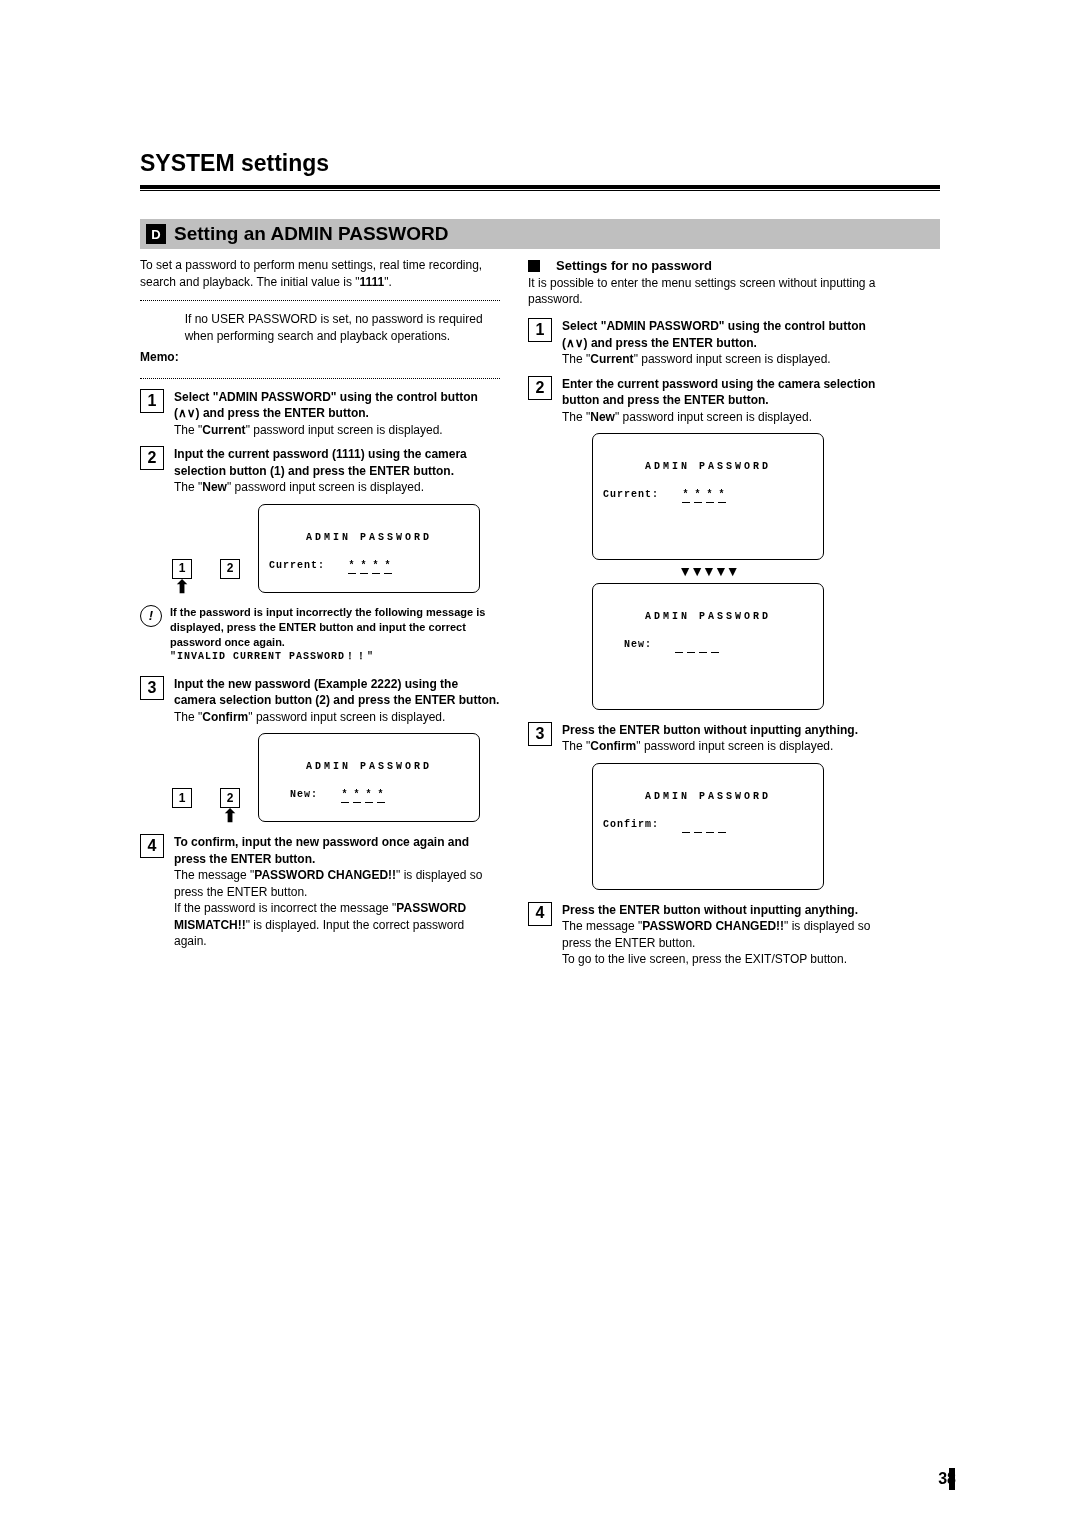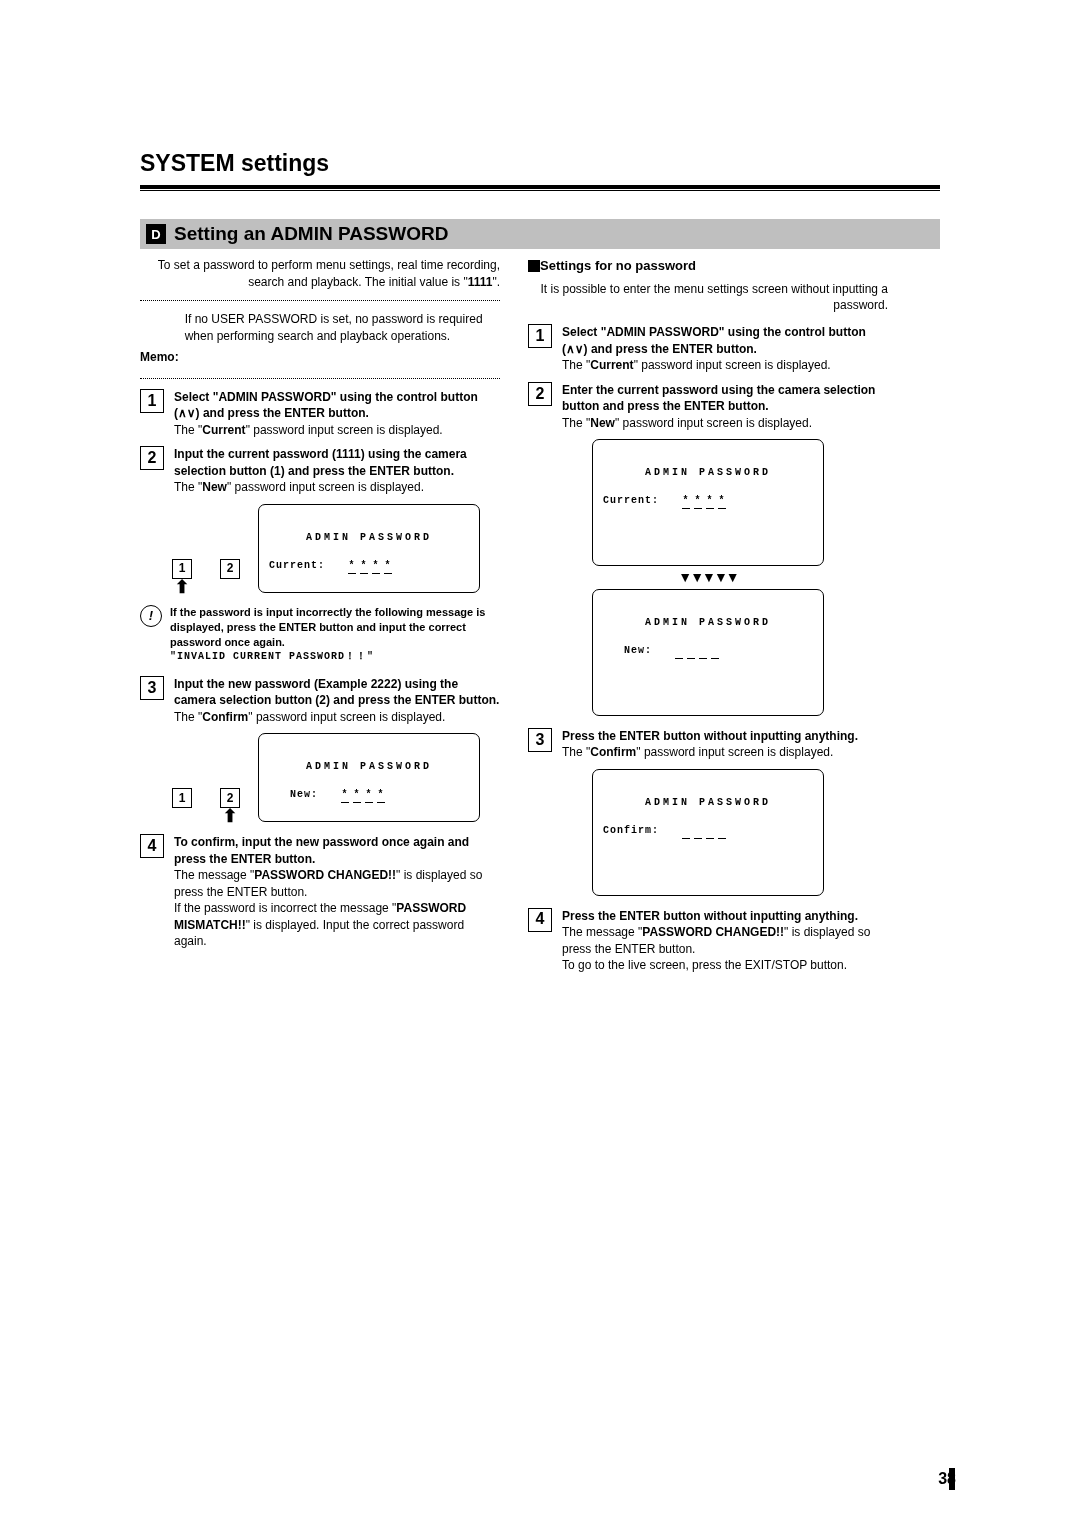--- a/index.html
+++ b/index.html
@@ -58,7 +58,7 @@
   font-size: 12px;
   line-height: 1.38;
 }
-.intro { margin-bottom: 10px; text-align: right; }
+.intro { margin-bottom: 10px; }
 .dotted-sep {
   border-top: 1.2px dotted #000;
   margin: 8px 0 10px 0;

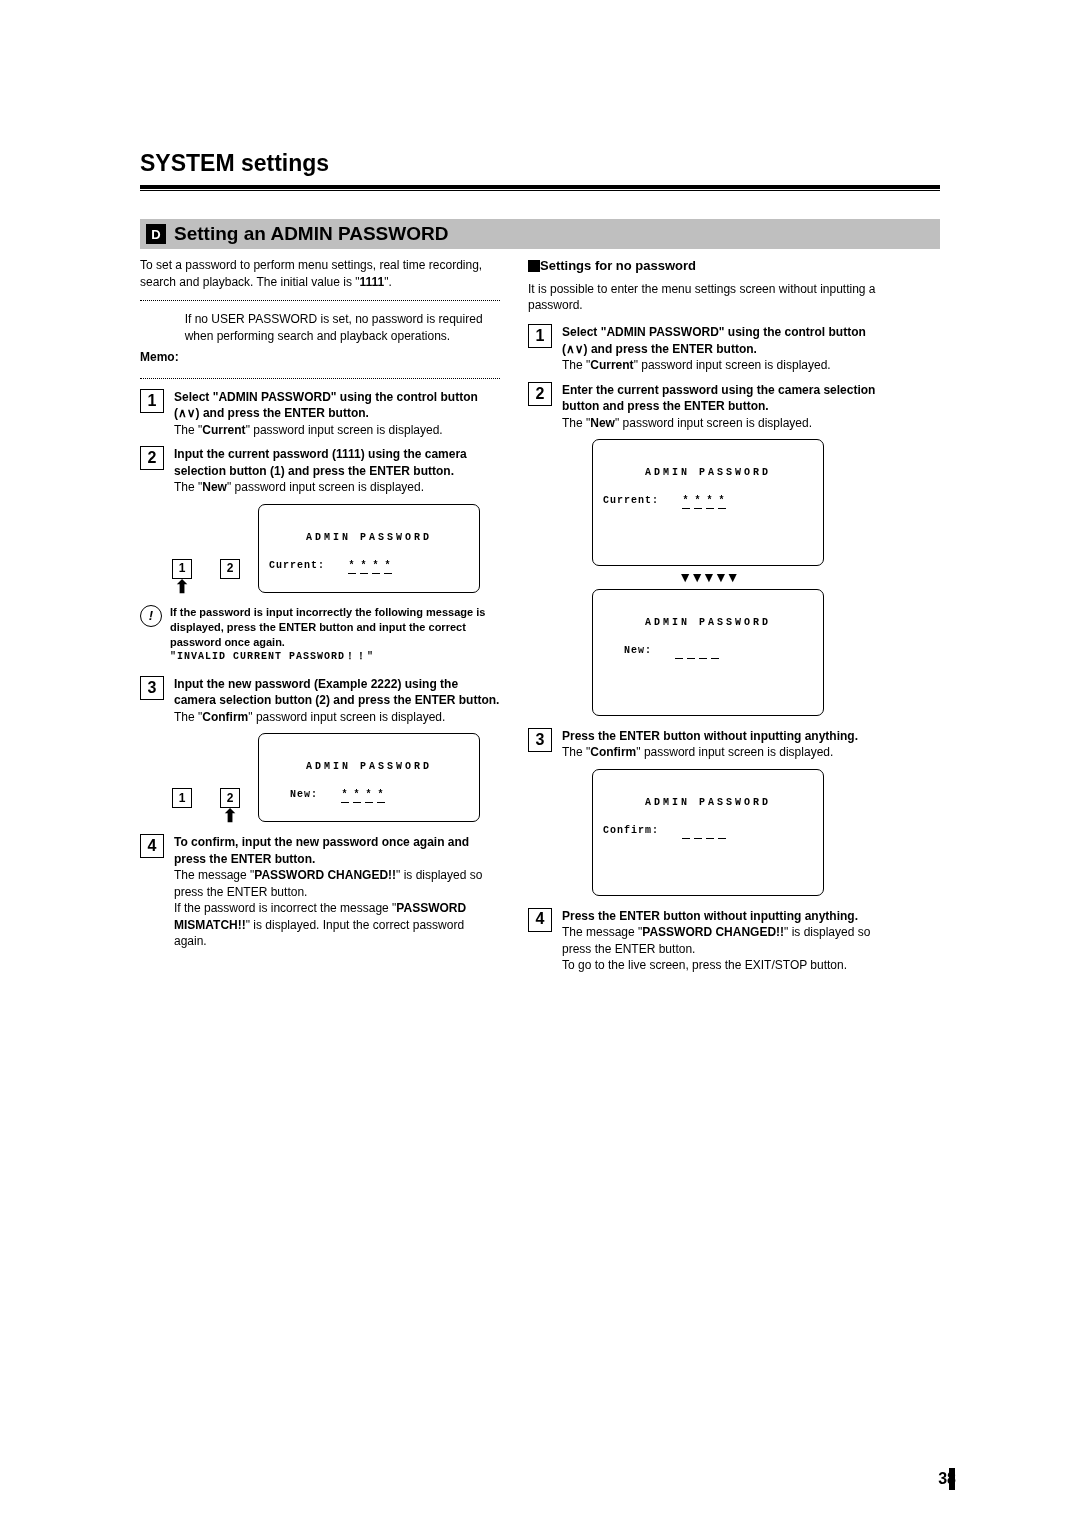--- a/index.html
+++ b/index.html
@@ -116,7 +116,7 @@
 }
 .note-text { font-weight: bold; font-size: 11px; }
 .note-text .quote { font-family: "Courier New", monospace; letter-spacing: 1px; font-size: 10px;}
-.subhead { display: flex; align-items: center; font-weight: bold; font-size: 13px; margin-bottom: 6px; gap: 0;}
+.subhead { display: flex; align-items: center; font-weight: bold; font-size: 13px; gap: 16px;}
 .subhead .marker { width: 12px; height: 12px; background: #000; }
 .right-screen-block { display: flex; flex-direction: column; align-items: center; margin: 6px 0 12px 0; }
 .down-arrows { font-size: 14px; letter-spacing: -2px; margin: 2px 0;}

